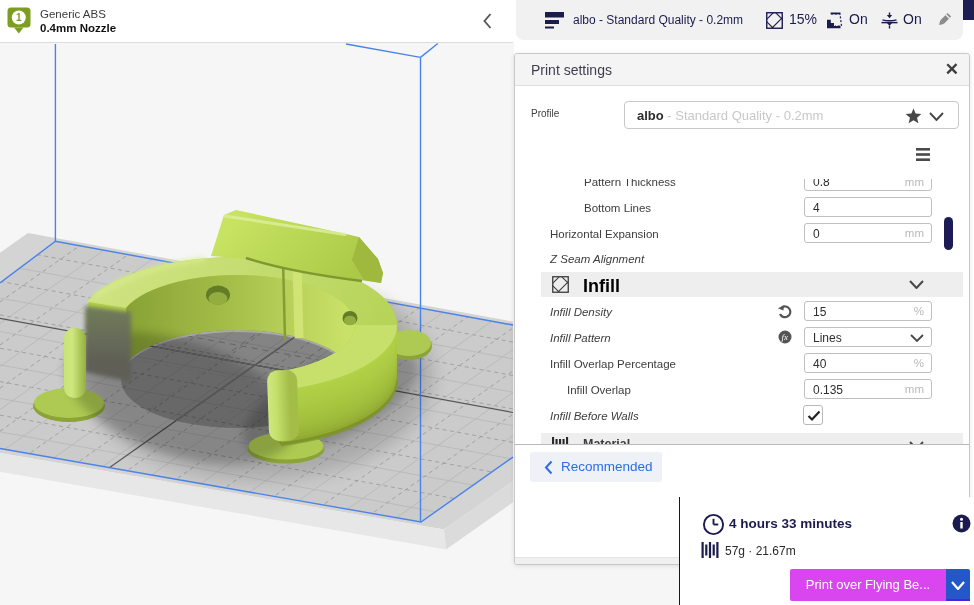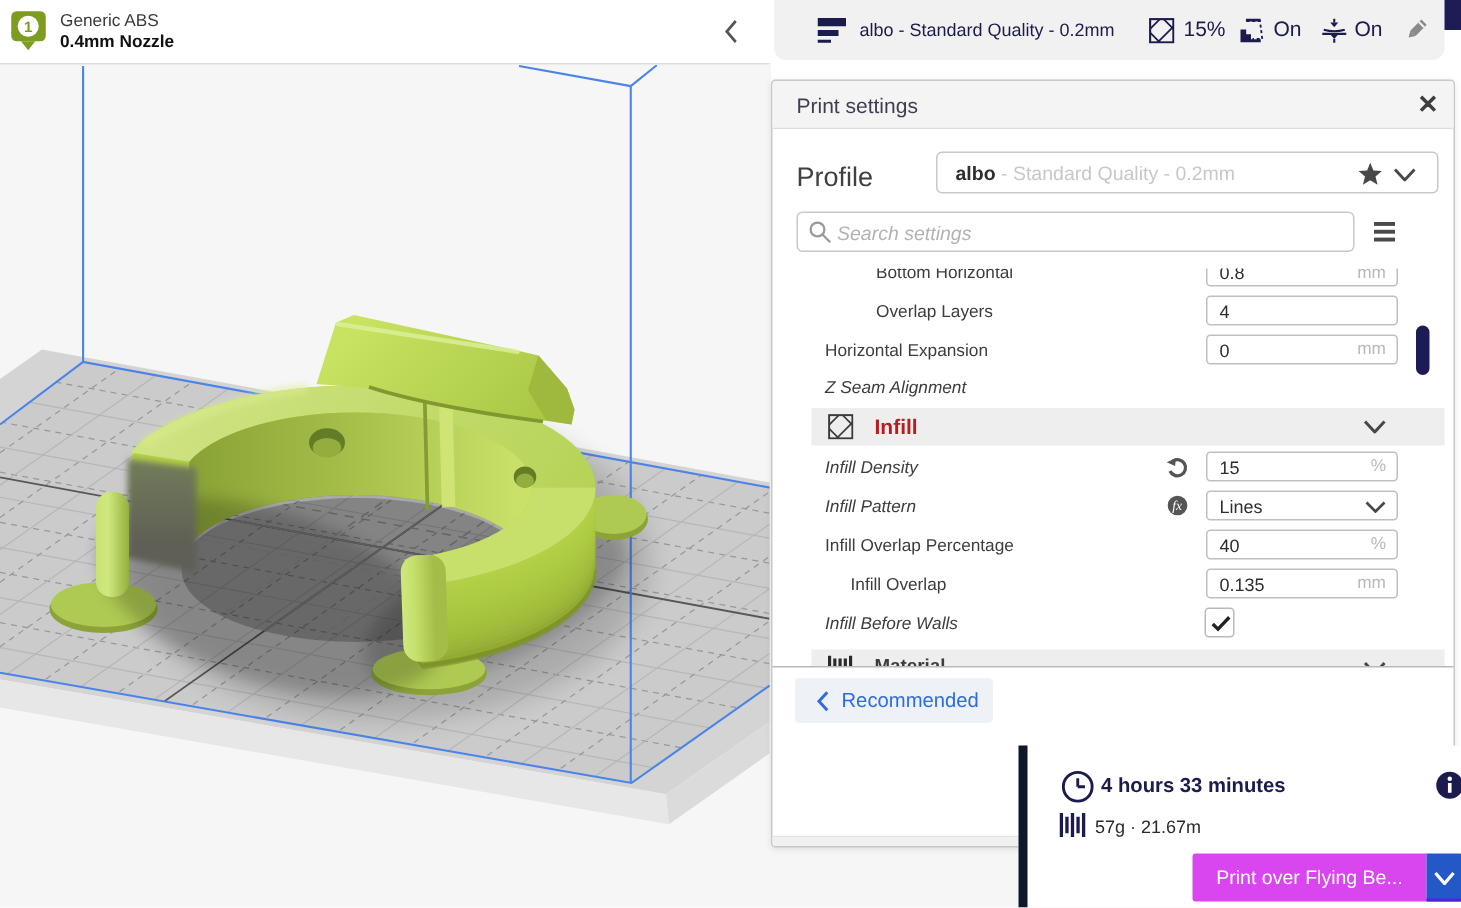--- a/index.html
+++ b/index.html
@@ -274,7 +274,7 @@
     <div style="position:absolute;left:16px;top:8px;font-size:14px;color:#3f3e50;">Print settings</div>
     <div style="position:absolute;right:10px;top:5px;font-size:17px;font-weight:bold;color:#3d3d3d;">✕</div>
   </div>
-  <div style="position:absolute;left:16px;top:54px;font-size:18px;color:#404040;">Profile</div>
+  <div style="position:absolute;left:16px;top:54px;font-size:10px;color:#404040;">Profile</div>
   <div style="position:absolute;left:109px;top:47px;width:335px;height:28px;border:1px solid #c8c8c8;border-radius:4px;background:#fff;">
     <div style="position:absolute;left:12px;top:6px;font-size:13px;color:#2e2e2e;white-space:nowrap;"><b>albo</b><span style="color:#c8c8c8;"> - Standard Quality - 0.2mm</span></div>
     <div style="position:absolute;right:36px;top:6px;">

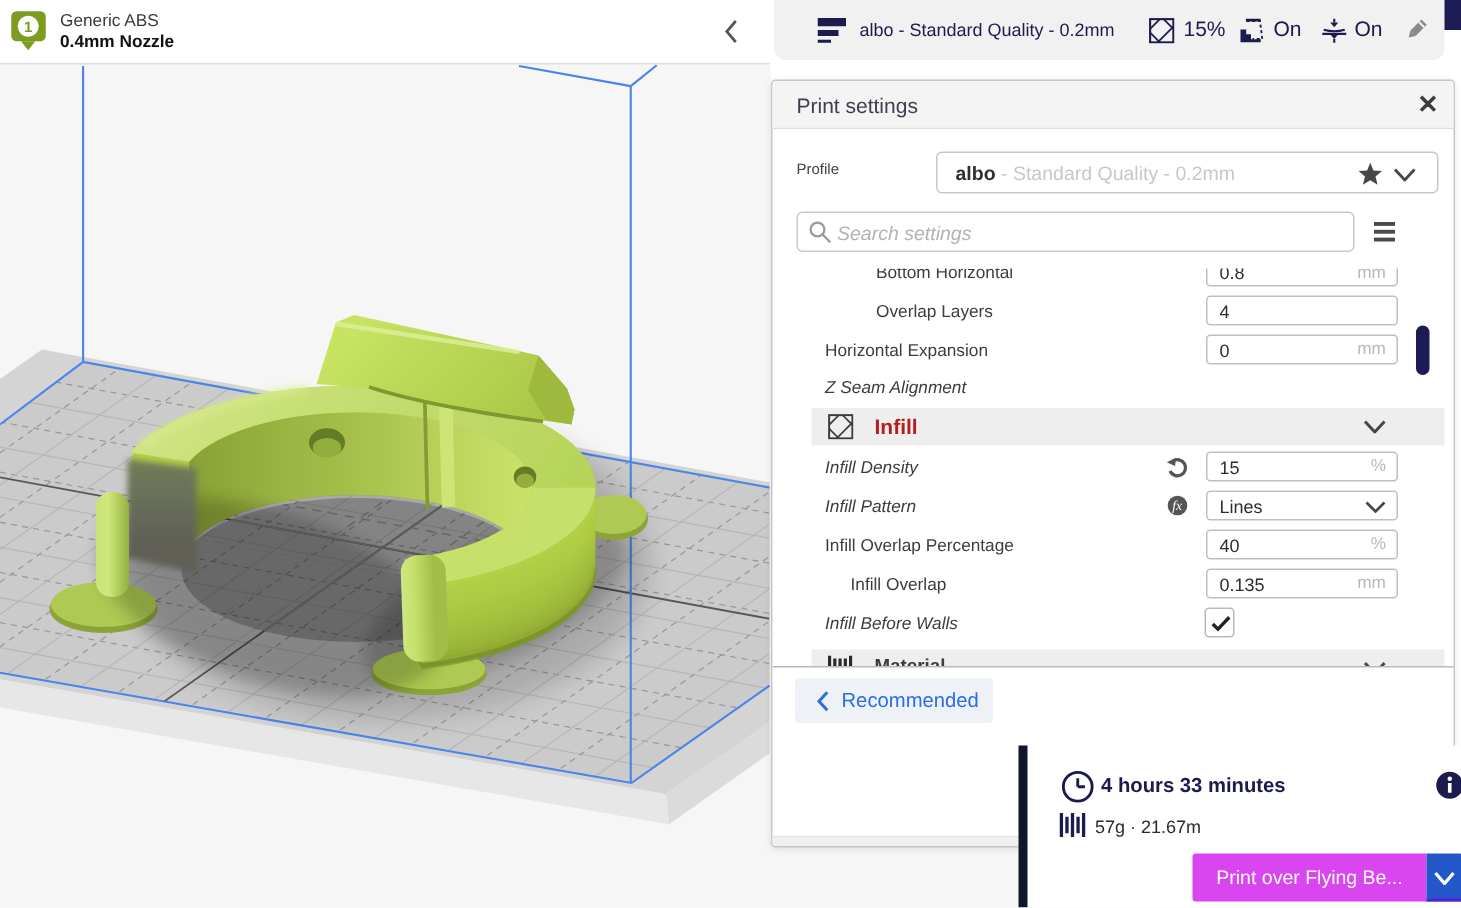--- a/index.html
+++ b/index.html
@@ -288,15 +288,6 @@
         </svg>
       </div>
   </div>
-  <div style="position:absolute;left:16px;top:87px;width:372px;height:27px;border:1px solid #c8c8c8;border-radius:4px;background:#fff;">
-    <div style="position:absolute;left:7px;top:5px;">
-        <svg width="16" height="16" viewBox="0 0 16 16" style="display:block;">
-          <circle cx="6" cy="6" r="4.6" fill="none" stroke="#999" stroke-width="1.5"></circle>
-          <line x1="9.5" y1="9.5" x2="14.5" y2="14.5" stroke="#999" stroke-width="1.5"></line>
-        </svg>
-      </div>
-    <div style="position:absolute;left:26px;top:5.5px;font-size:13px;font-style:italic;color:#b3b3b3;">Search settings</div>
-  </div>
   <div style="position:absolute;left:401px;top:93px;">
       <svg width="14" height="15" viewBox="0 0 14 15" style="display:block;">
         <rect x="0" y="1" width="14" height="2.6" fill="#4a4a4a"></rect>

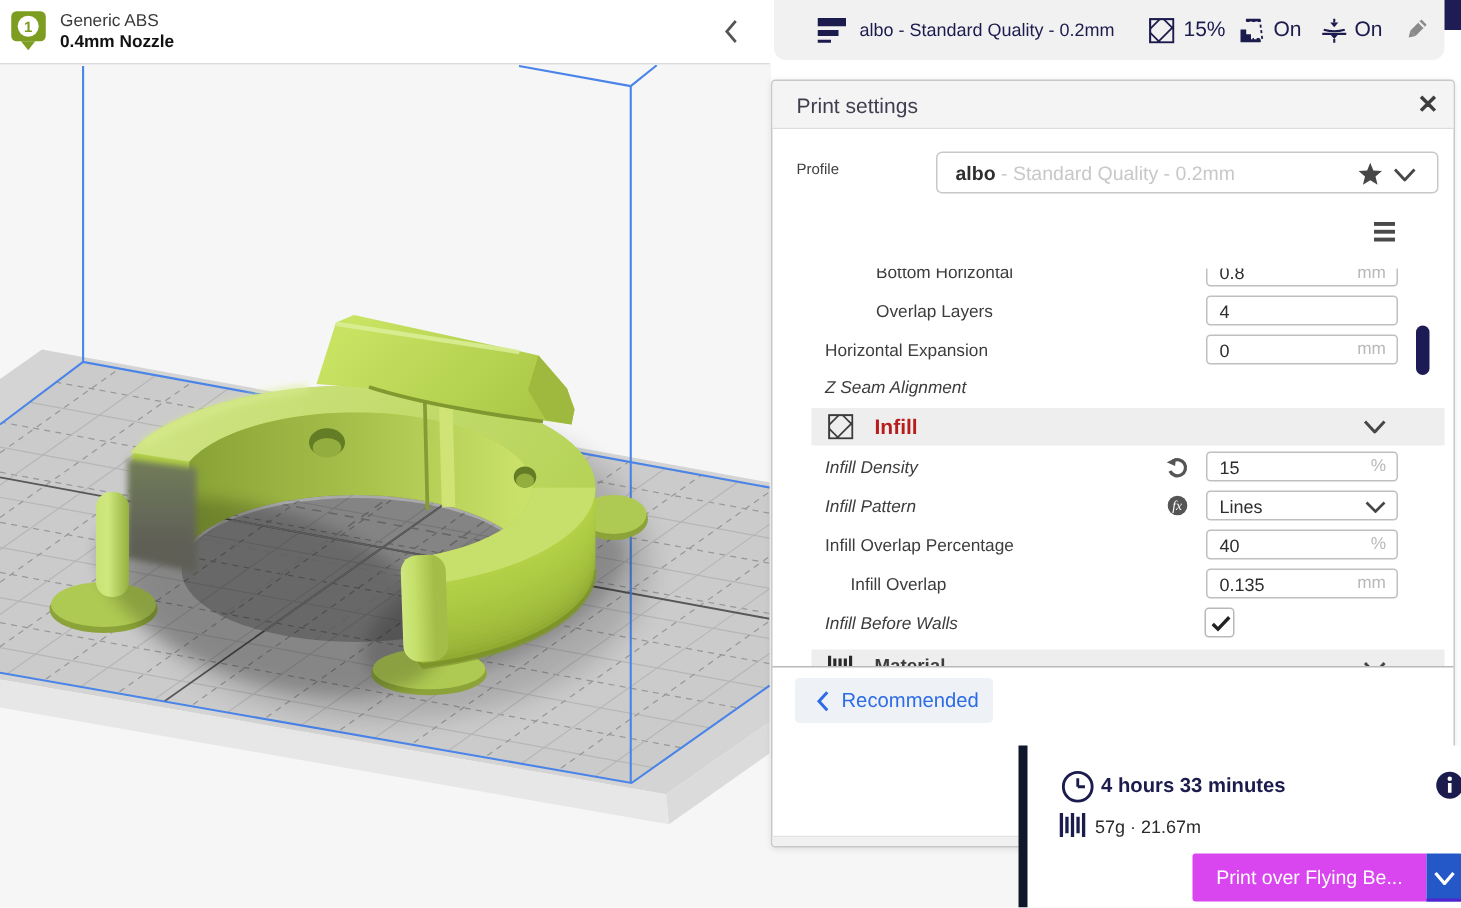--- a/index.html
+++ b/index.html
@@ -297,7 +297,7 @@
     </div>
   <div style="position:absolute;left:0px;top:125px;width:454px;height:265px;overflow:hidden;">
     <div style="position:relative;width:454px;height:265px;">
-        <div style="position:absolute;left:69px;top:-5px;font-size:11.5px;line-height:16px;color:#3d3d3d;white-space:nowrap;">Bottom Horizontal</div>
+        <div style="position:absolute;left:69px;top:-5px;font-size:11.5px;line-height:16px;color:#3d3d3d;white-space:nowrap;">Pattern Thickness</div>
         <div style="position:absolute;left:289px;top:-8px;width:128px;height:20px;border:1px solid #bfbfbf;border-radius:3px;background:#fff;">
           <div style="position:absolute;left:8px;top:3px;font-size:12px;color:#2e2e2e;">0.8</div>
           <div style="position:absolute;right:7px;top:3.5px;font-size:11.5px;color:#b9b9b9;">mm</div>

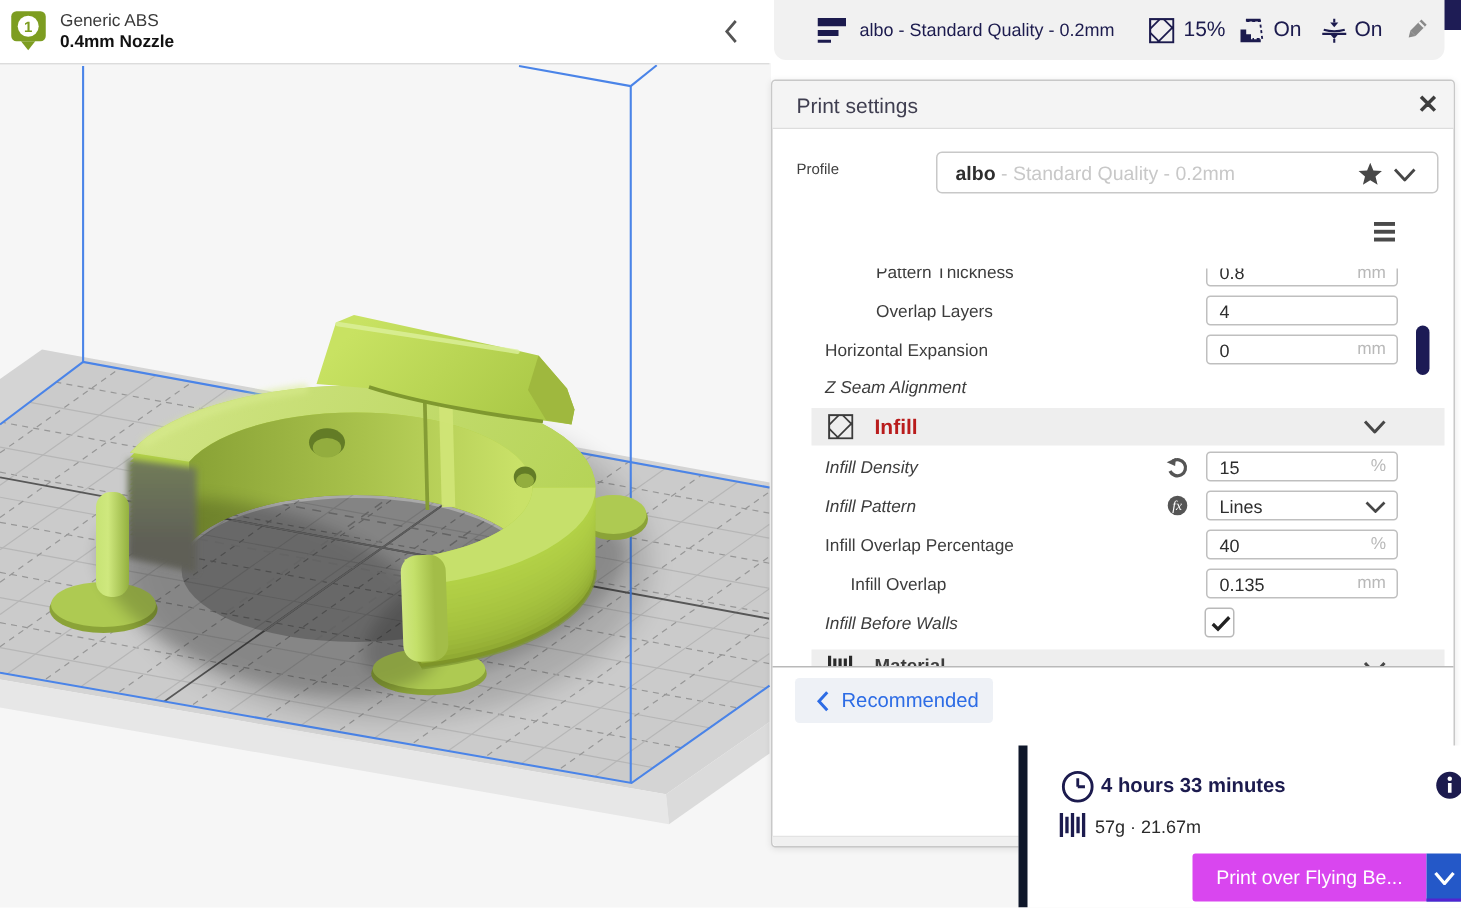--- a/index.html
+++ b/index.html
@@ -302,7 +302,7 @@
           <div style="position:absolute;left:8px;top:3px;font-size:12px;color:#2e2e2e;">0.8</div>
           <div style="position:absolute;right:7px;top:3.5px;font-size:11.5px;color:#b9b9b9;">mm</div>
         </div>
-        <div style="position:absolute;left:69px;top:21px;font-size:11.5px;line-height:16px;color:#3d3d3d;white-space:nowrap;">Overlap Layers</div>
+        <div style="position:absolute;left:69px;top:21px;font-size:11.5px;line-height:16px;color:#3d3d3d;white-space:nowrap;">Bottom Lines</div>
         <div style="position:absolute;left:289px;top:18px;width:128px;height:20px;border:1px solid #bfbfbf;border-radius:3px;background:#fff;">
           <div style="position:absolute;left:8px;top:3px;font-size:12px;color:#2e2e2e;">4</div>
         </div>

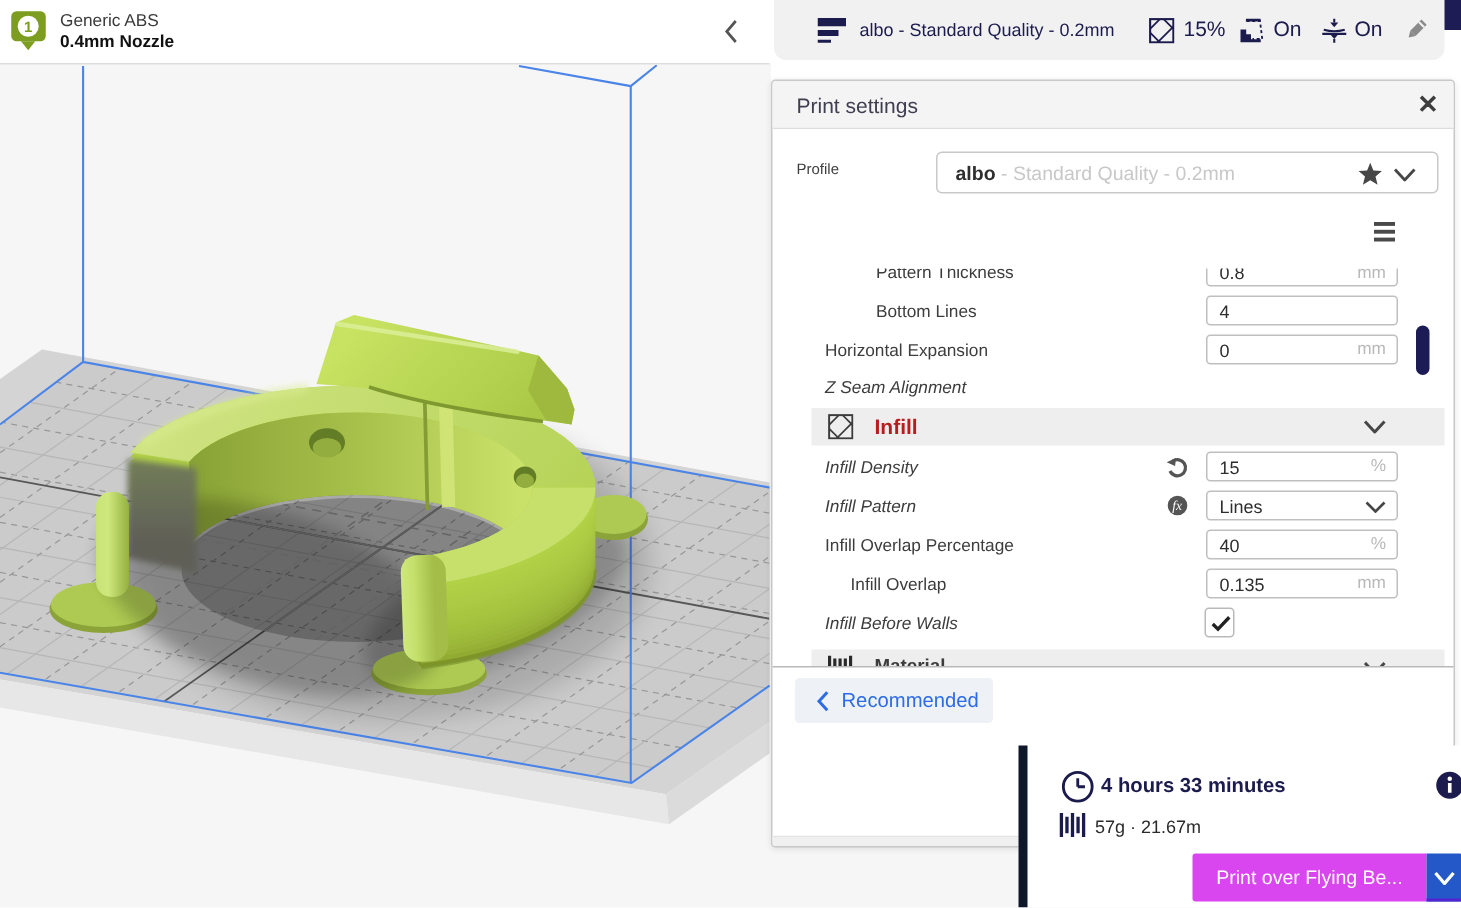--- a/index.html
+++ b/index.html
@@ -339,7 +339,7 @@
               </g>
             </svg>
           </div>
-          <div style="position:absolute;left:42px;top:4px;font-size:14px;font-weight:bold;color:#b91c1c;">Infill</div>
+          <div style="position:absolute;left:42px;top:4px;font-size:18px;font-weight:bold;color:#000000;">Infill</div>
           <div style="position:absolute;left:368px;top:8px;">
             <svg width="15" height="9" viewBox="0 0 15 9" style="display:block;">
               <path d="M1,1 L7.5,8 L14,1" fill="none" stroke="#474747" stroke-width="2"></path>

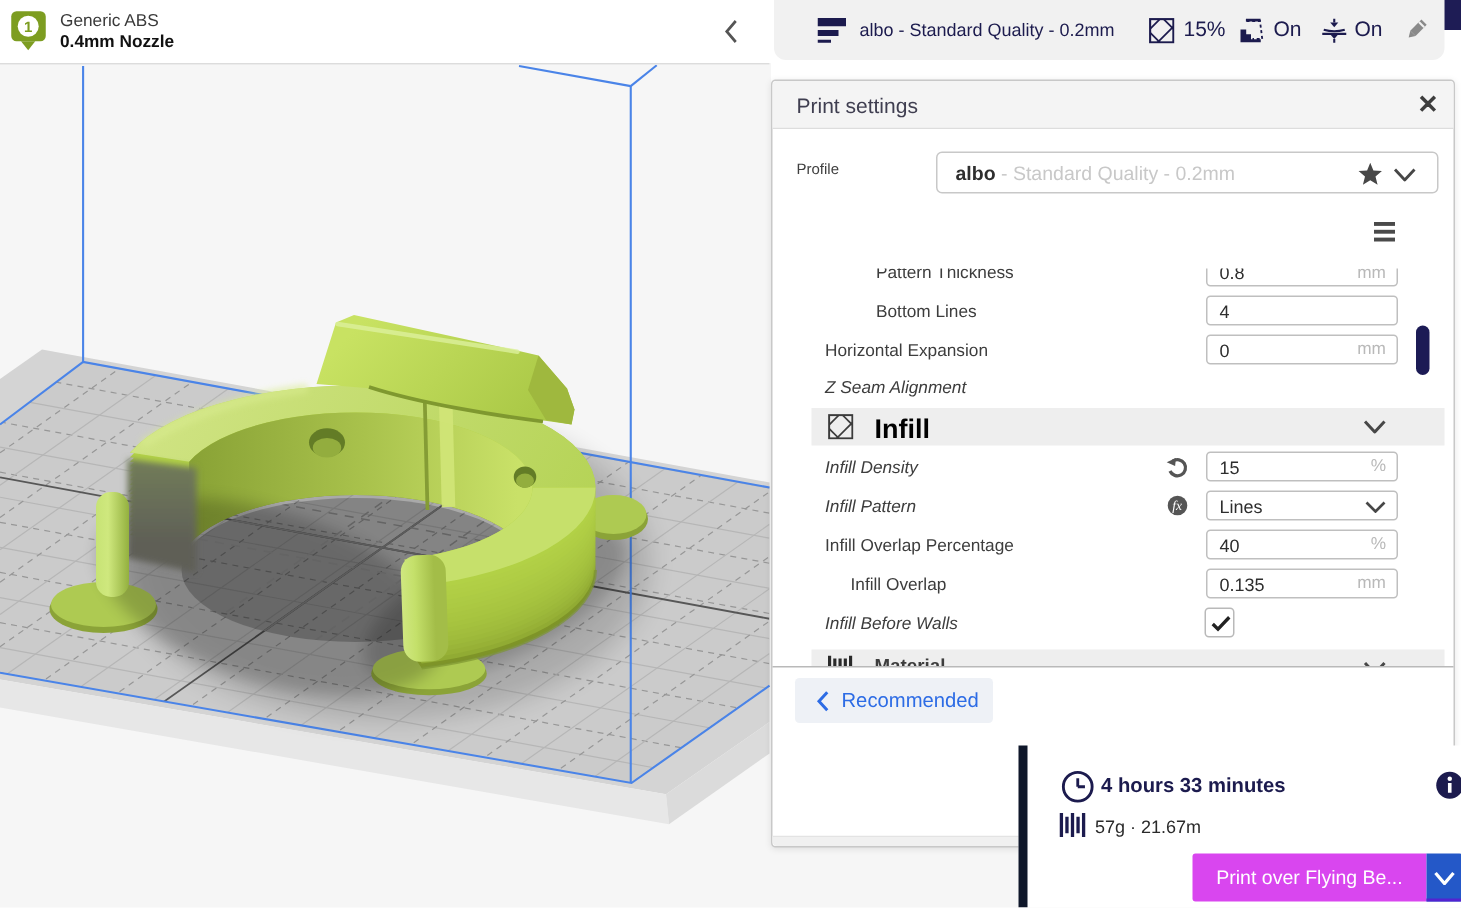--- a/index.html
+++ b/index.html
@@ -426,7 +426,7 @@
   </div>
 </div>
 
-<div style="position:absolute;left:679px;top:497px;width:295px;height:108px;background:#fff;border-left:6px solid #0f172a;">
+<div style="position:absolute;left:679px;top:497px;width:295px;height:108px;background:#fff;border-left:1px solid #0f172a;">
   <div style="position:absolute;left:22px;top:16px;">
       <svg width="23" height="23" viewBox="0 0 23 23" style="display:block;">
         <circle cx="11.5" cy="11.5" r="9.6" fill="none" stroke="#1c1b4e" stroke-width="1.9"></circle>

